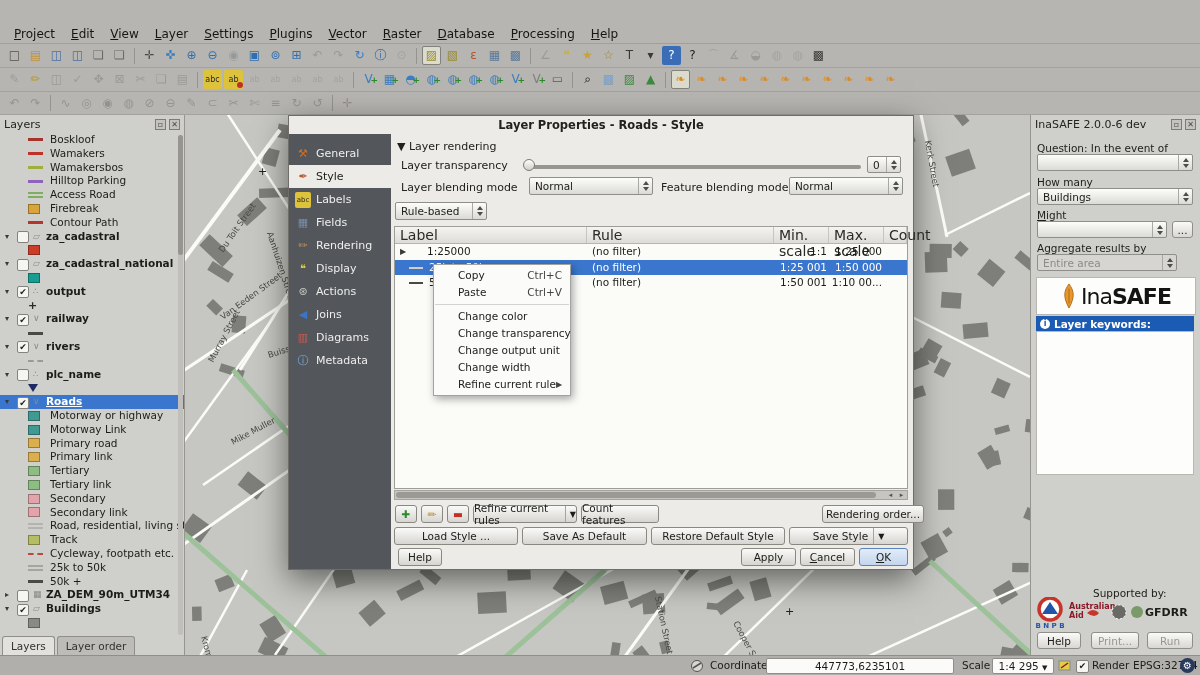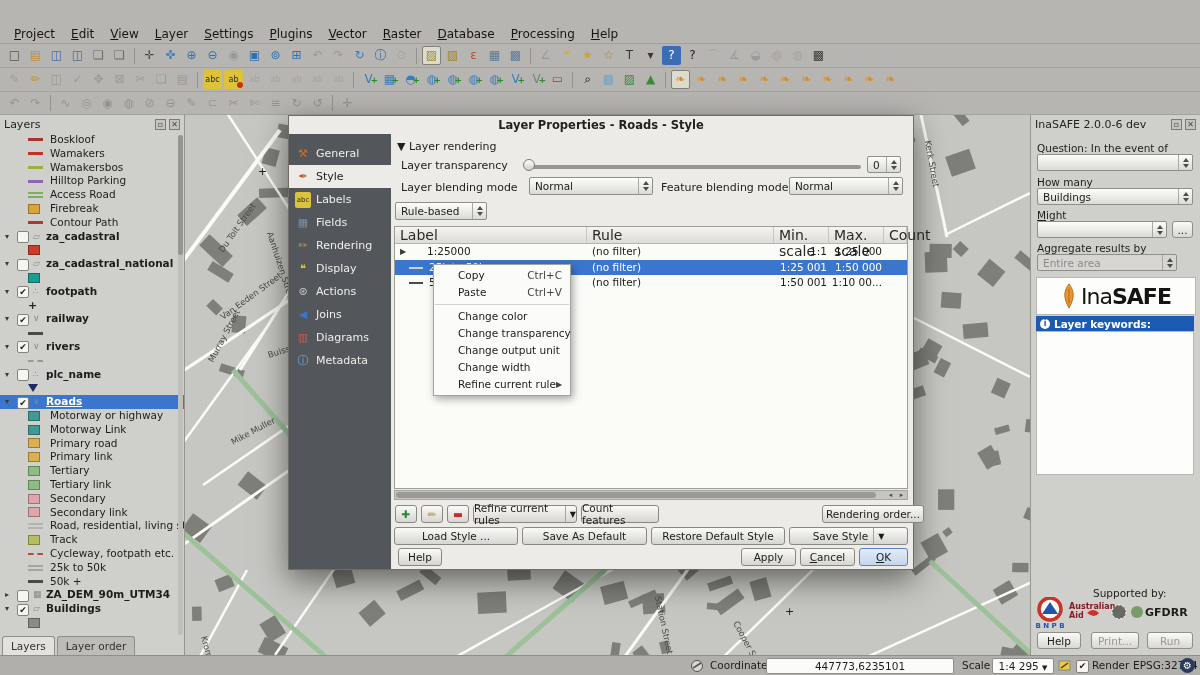--- a/index.html
+++ b/index.html
@@ -523,7 +523,7 @@
           <span class="lexp">▾</span>
           <span class="lcb">✔</span>
           <span class="lgeom">∴</span>
-          <span class="llabel b">footpath</span>
+          <span class="llabel b">output</span>
         </div>
         <div class="lrow">
           <span class="lsw">

